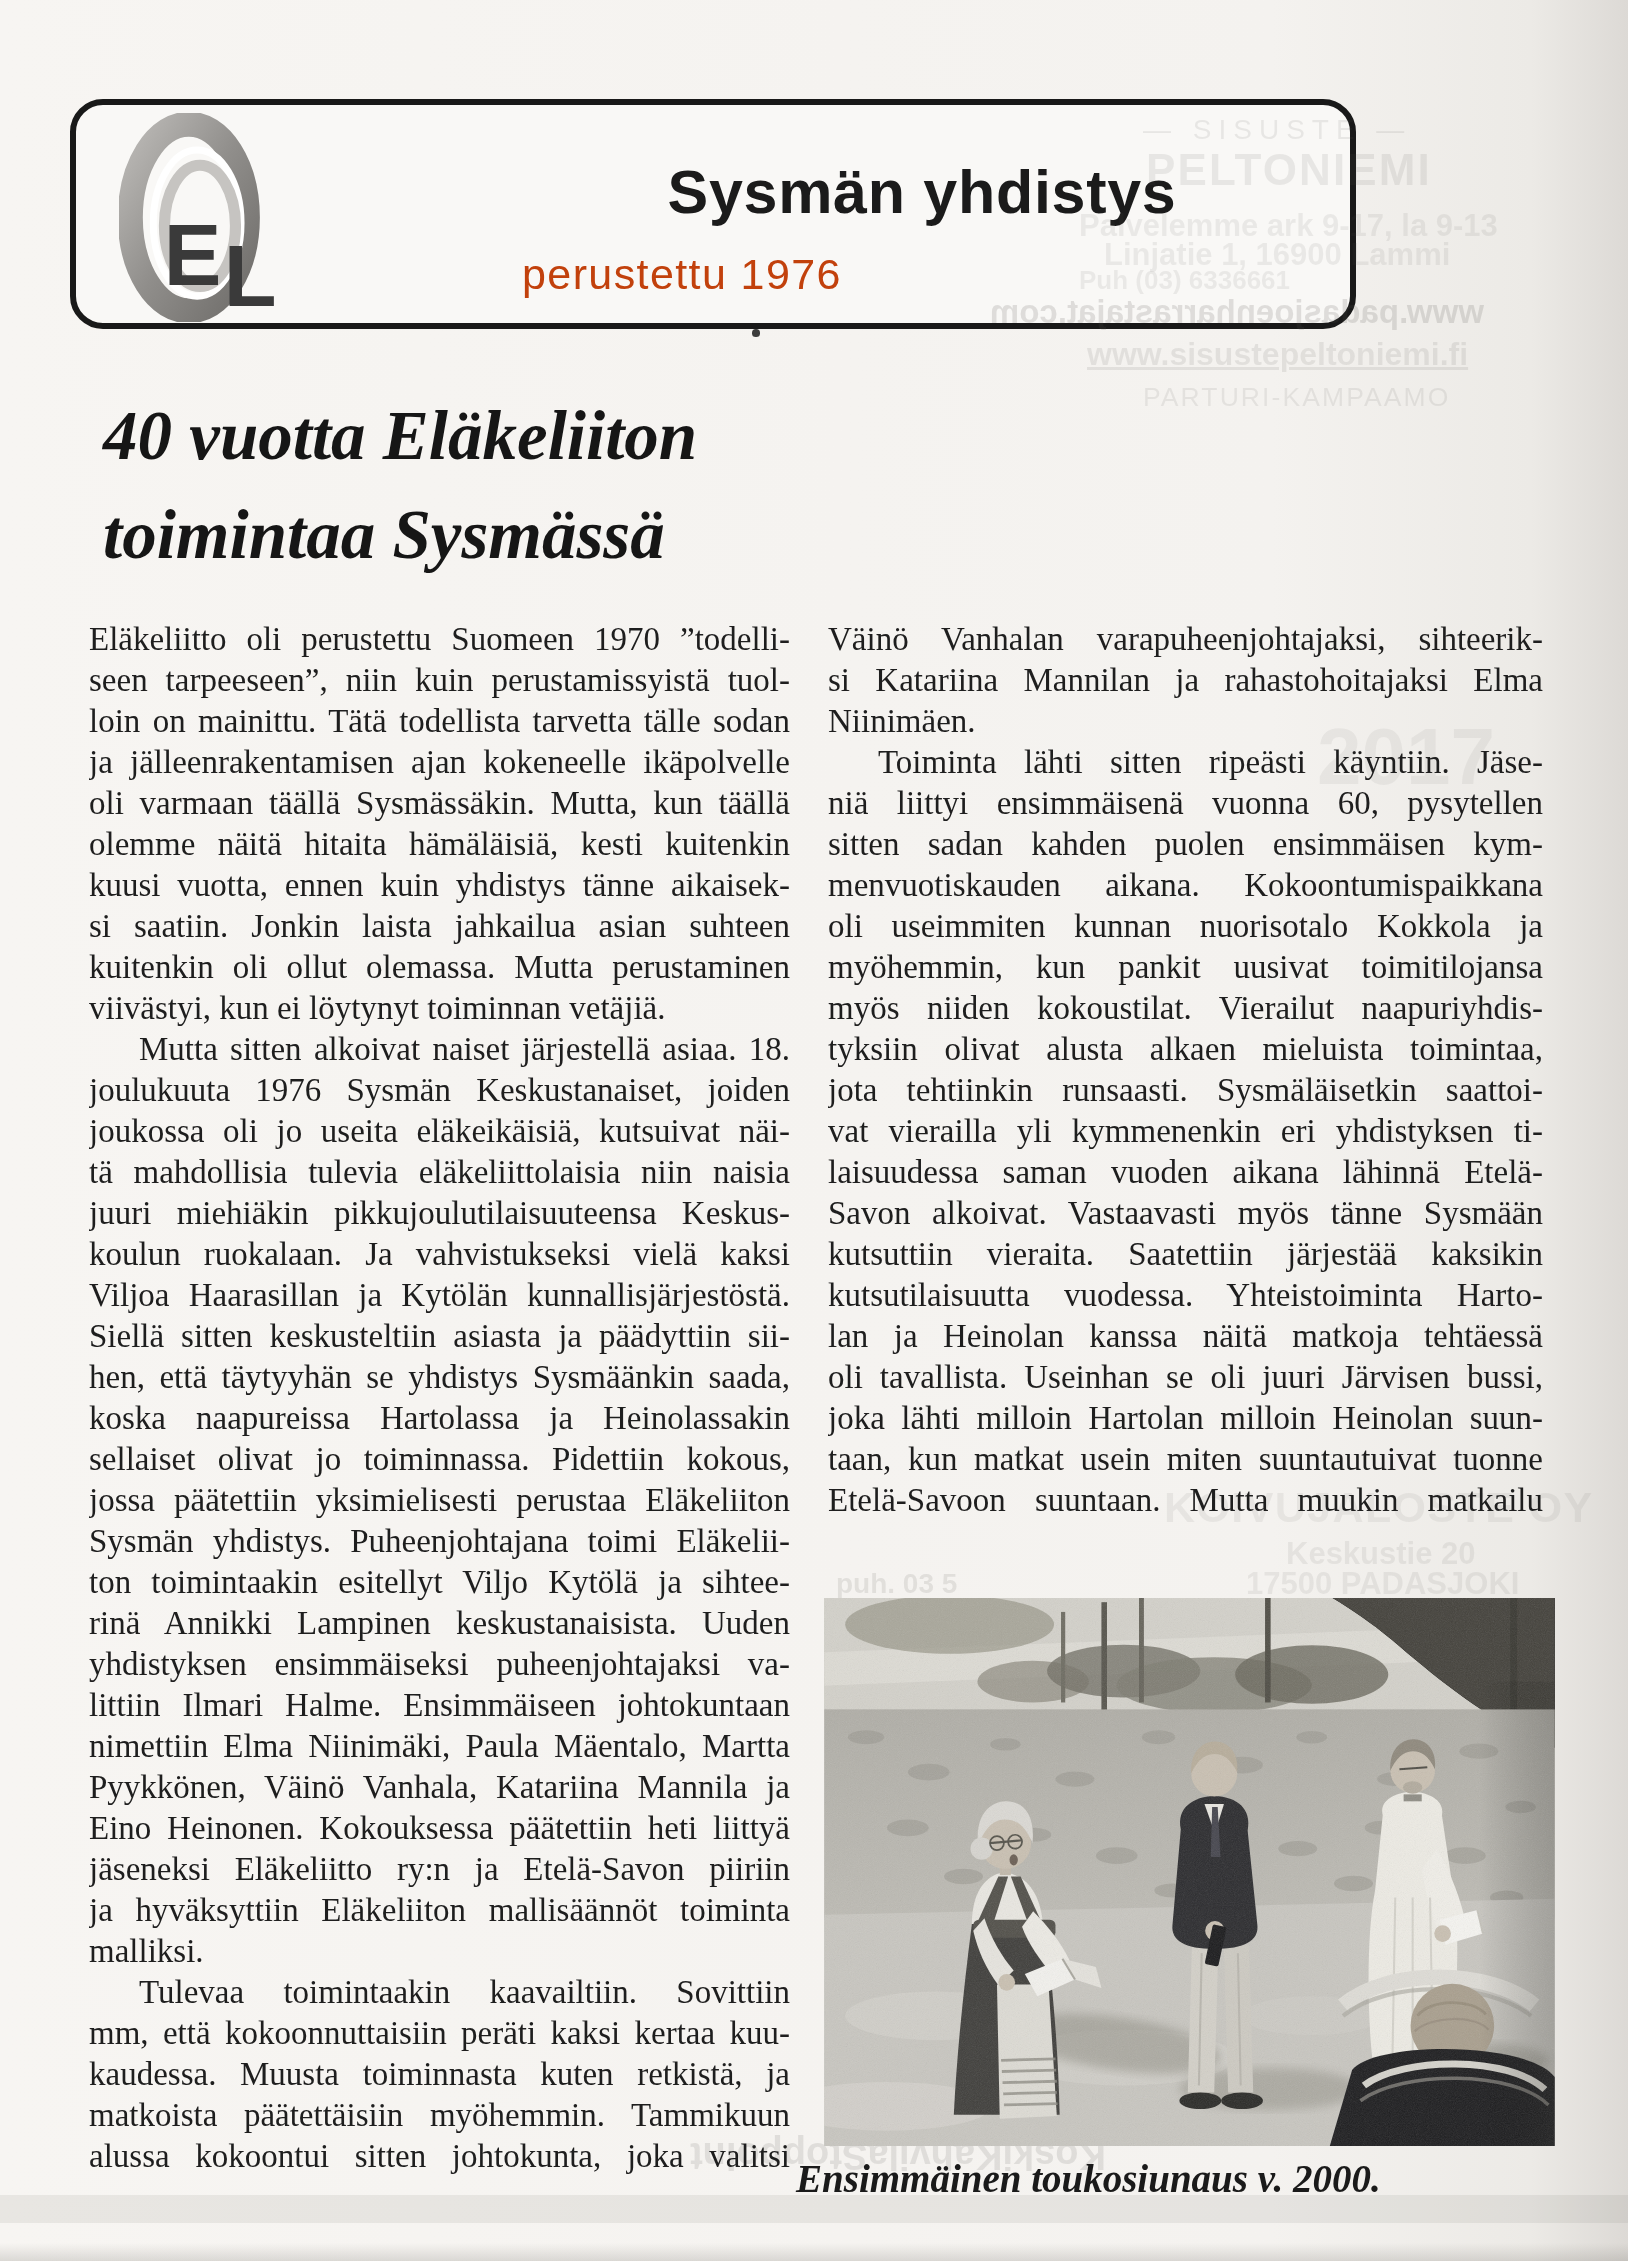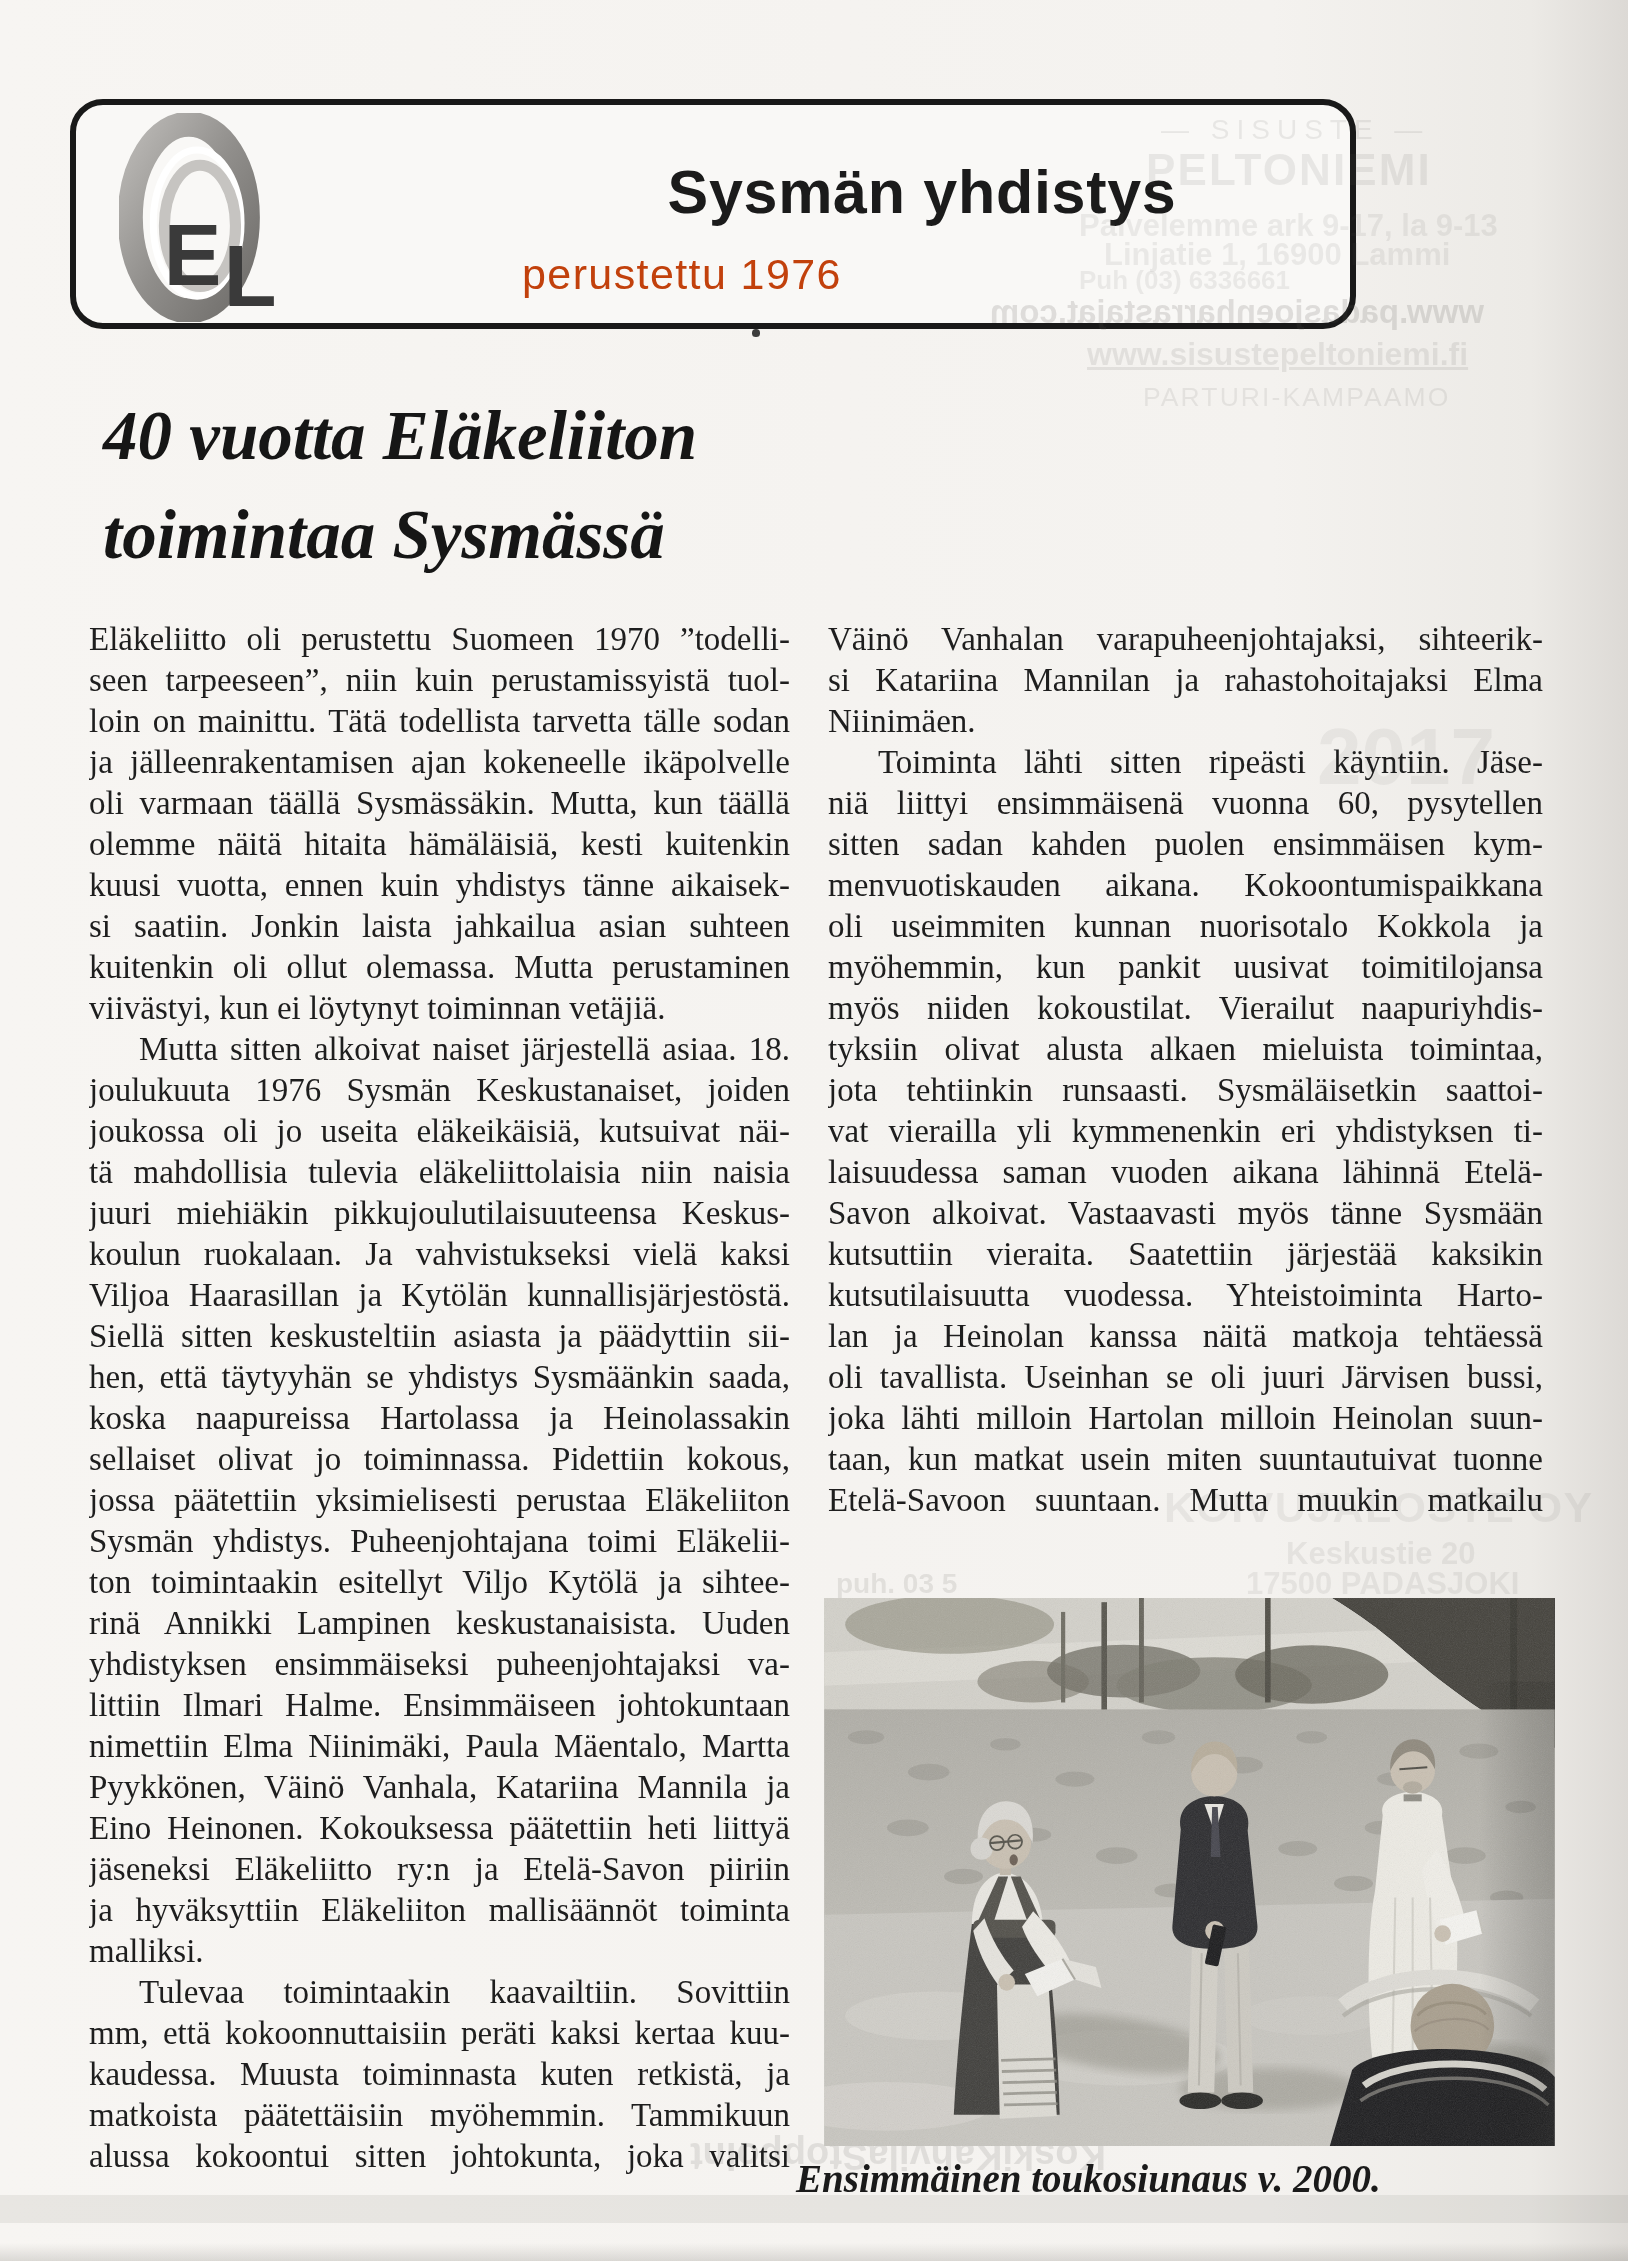--- a/index.html
+++ b/index.html
@@ -26,7 +26,7 @@
   
   .ghost{position:absolute;font-family:"Liberation Sans",sans-serif;color:#55534f;
     white-space:nowrap;pointer-events:none;}
-  .g-sisuste{left:1143px;top:114px;font-size:28px;letter-spacing:7px;opacity:.10;margin-left:18px;}
+  .g-sisuste{left:1143px;top:114px;font-size:28px;letter-spacing:7px;opacity:.10;}
   .g-pelto{left:1146px;top:145px;font-size:44px;font-weight:700;letter-spacing:2.1px;opacity:.10;}
   .g-hours{left:1079px;top:208px;font-size:31px;font-weight:700;opacity:.09;}
   .g-addr{left:1104px;top:237px;font-size:31px;font-weight:700;opacity:.09;}

